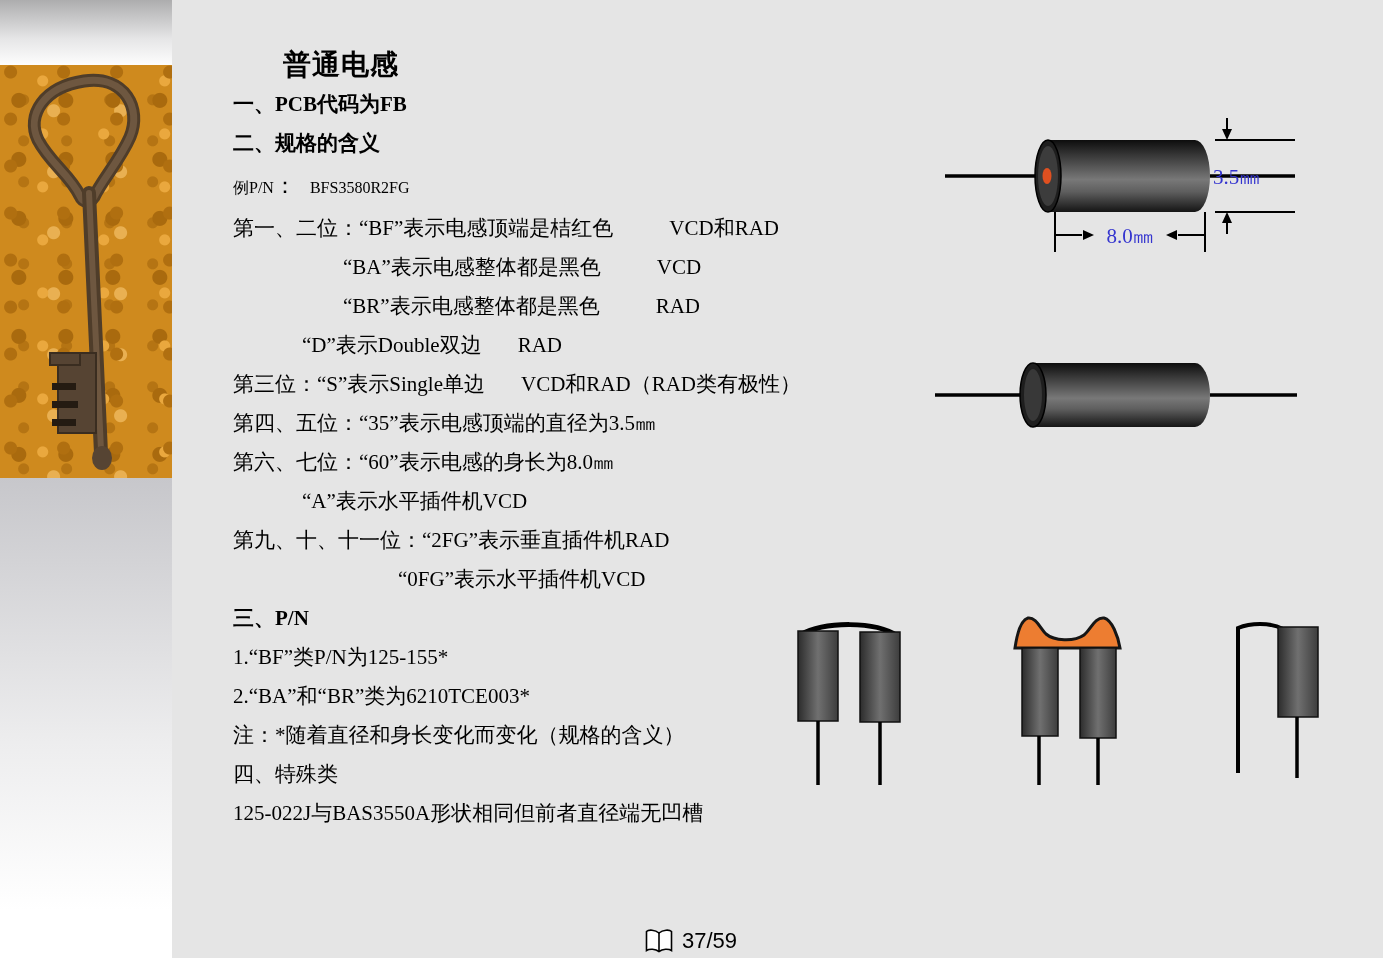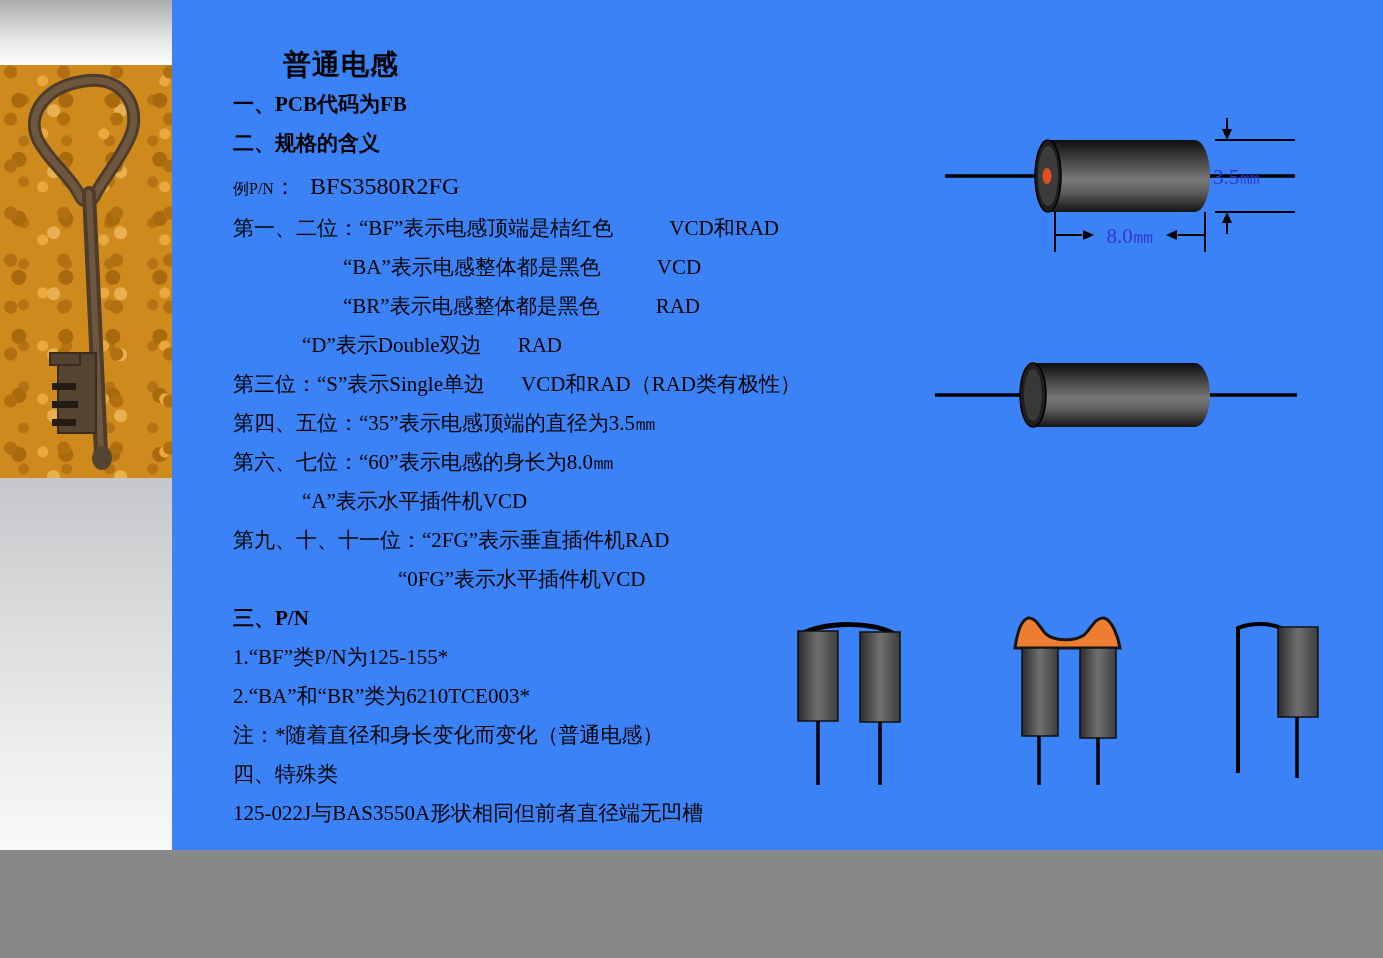--- a/index.html
+++ b/index.html
@@ -3,7 +3,7 @@
 <meta charset="utf-8">
 <style>
   html,body{margin:0;padding:0;background:#888;}
-  .slide{position:relative;width:1383px;height:850px;background:#3b82f6;overflow:hidden;
+  .slide{position:relative;width:1383px;height:958px;background:#e5e5e5;overflow:hidden;
          font-family:"Liberation Serif","DejaVu Serif",serif;color:#000;}
 
   

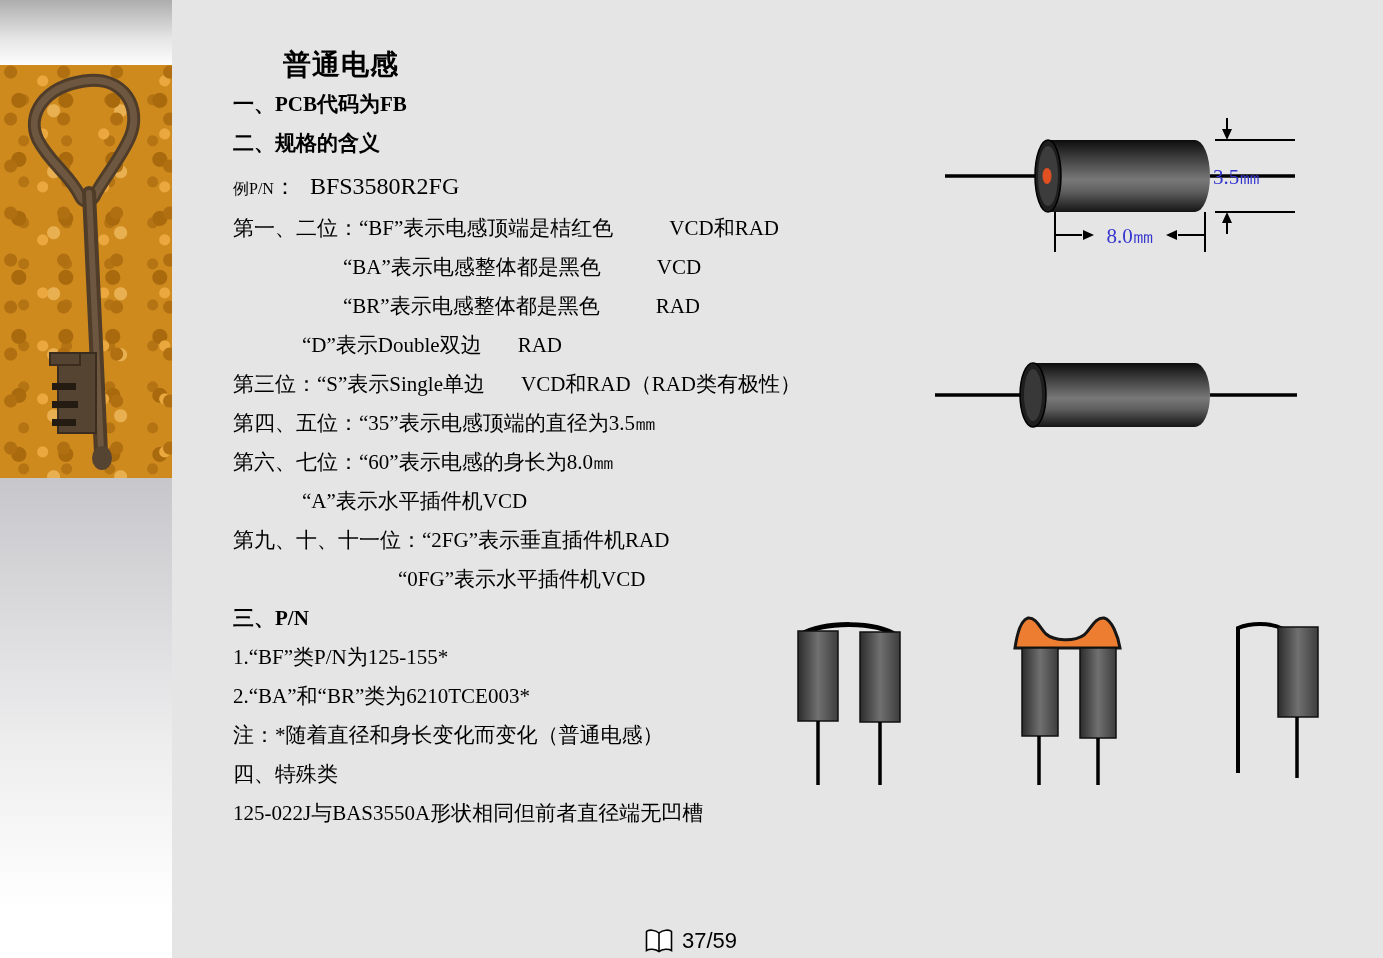--- a/index.html
+++ b/index.html
@@ -30,7 +30,7 @@
   .pn-line{height:46px;line-height:46px;}
   .pn-big{font-size:16px;}
   .pn-colon{font-size:22px;}
-  .pn-value{font-size:24px;margin-left:14px;}
+  .pn-value{font-size:16px;margin-left:14px;}
   .ind-ba{padding-left:110px;}
   .ind-s{padding-left:69px;}
   .ind-fg{padding-left:165px;}

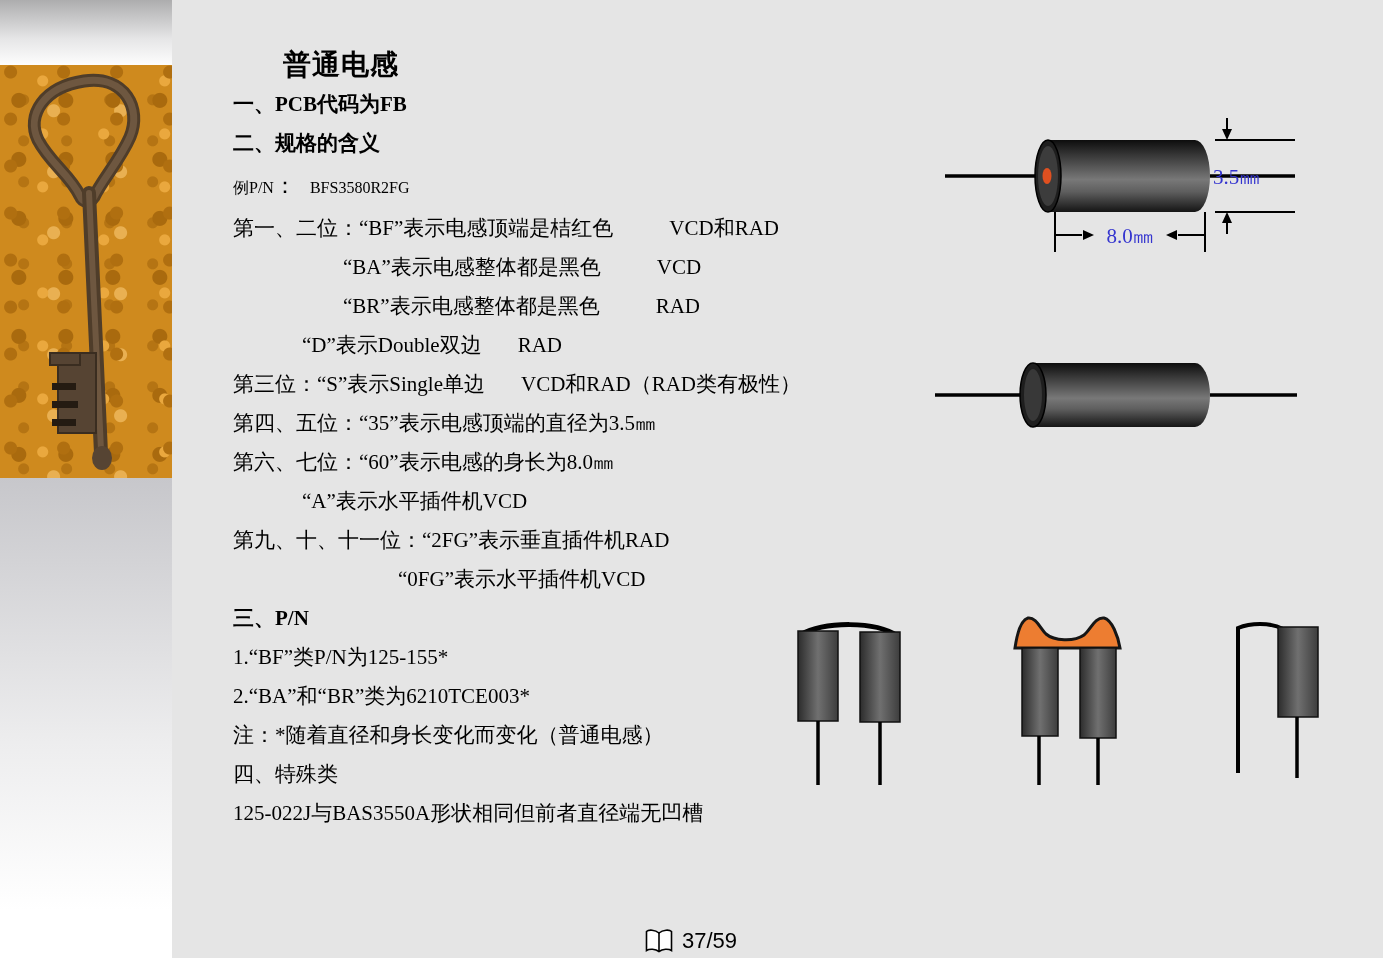--- a/index.html
+++ b/index.html
@@ -91,7 +91,7 @@
     <div class="line bold"><span>三、P/N</span></div>
     <div class="line"><span>1.“BF”类P/N为125-155*</span></div>
     <div class="line"><span>2.“BA”和“BR”类为6210TCE003*</span></div>
-    <div class="line"><span>注：*随着直径和身长变化而变化（普通电感）</span></div>
+    <div class="line"><span>注：*随着直径和身长变化而变化（规格的含义）</span></div>
     <div class="line"><span>四、特殊类</span></div>
     <div class="line"><span>125-022J与BAS3550A形状相同但前者直径端无凹槽</span></div>
   </div>

